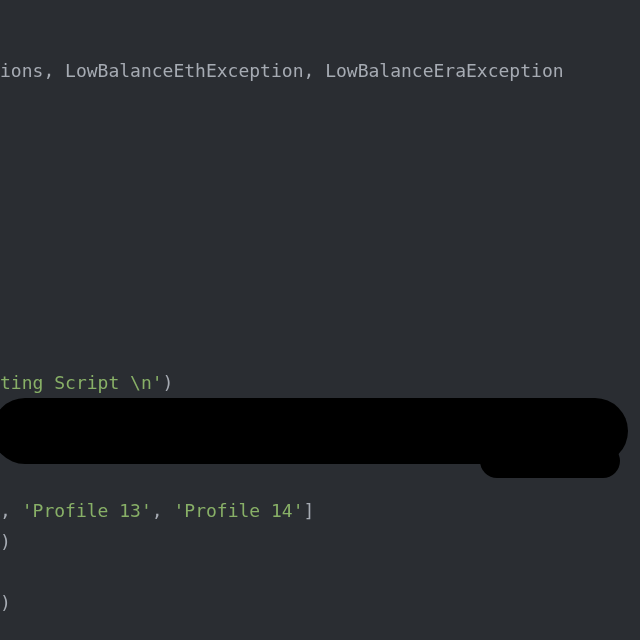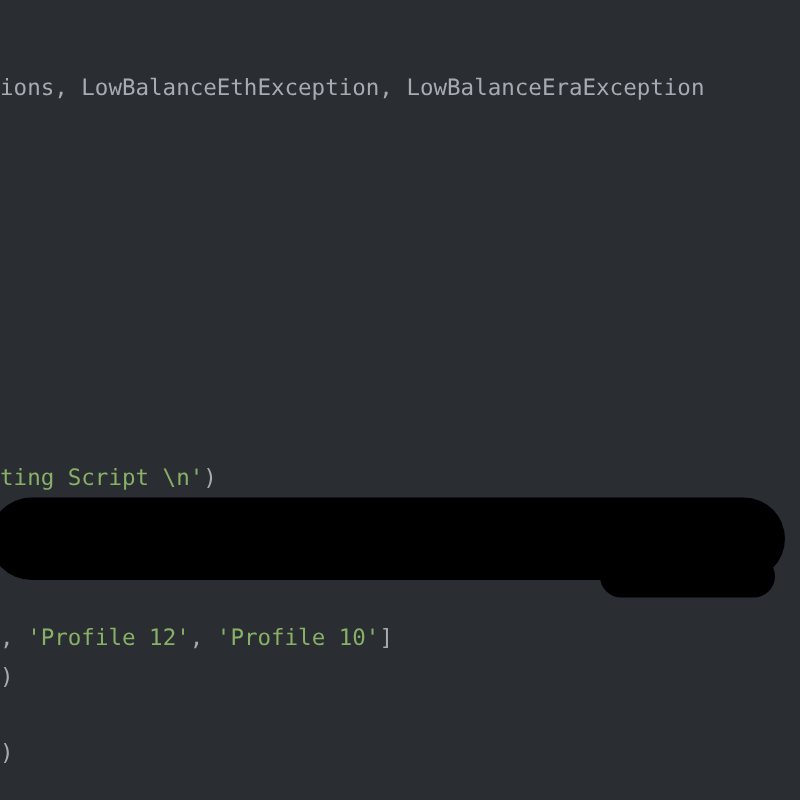--- a/index.html
+++ b/index.html
@@ -73,7 +73,7 @@
 
   
   <div class="ln" style="top:464px">
-    <span class="tok-str">8'</span><span class="tok-plain">, </span><span class="tok-str">'Profile 12'</span><span class="tok-plain">, </span><span class="tok-str">'Profile 10'</span><span class="tok-plain">]</span>
+    <span class="tok-str">8'</span><span class="tok-plain">, </span><span class="tok-str">'Profile 13'</span><span class="tok-plain">, </span><span class="tok-str">'Profile 10'</span><span class="tok-plain">]</span>
   </div>
 
   

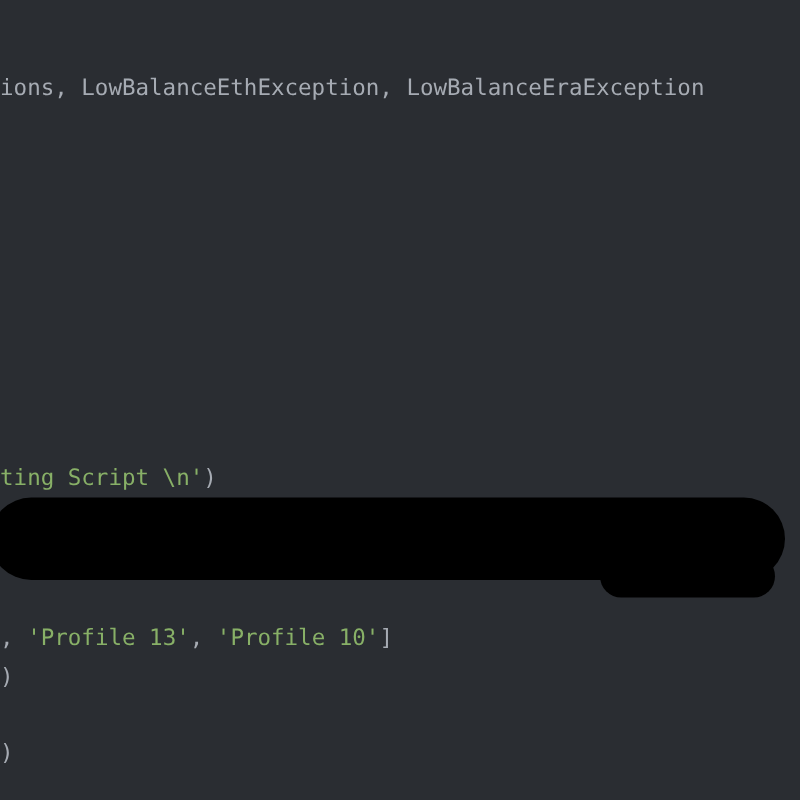--- a/index.html
+++ b/index.html
@@ -73,7 +73,7 @@
 
   
   <div class="ln" style="top:464px">
-    <span class="tok-str">8'</span><span class="tok-plain">, </span><span class="tok-str">'Profile 13'</span><span class="tok-plain">, </span><span class="tok-str">'Profile 10'</span><span class="tok-plain">]</span>
+    <span class="tok-str">8'</span><span class="tok-plain">, </span><span class="tok-str">'Profile 13'</span><span class="tok-plain">, </span><span class="tok-str">'Profile 14'</span><span class="tok-plain">]</span>
   </div>
 
   

